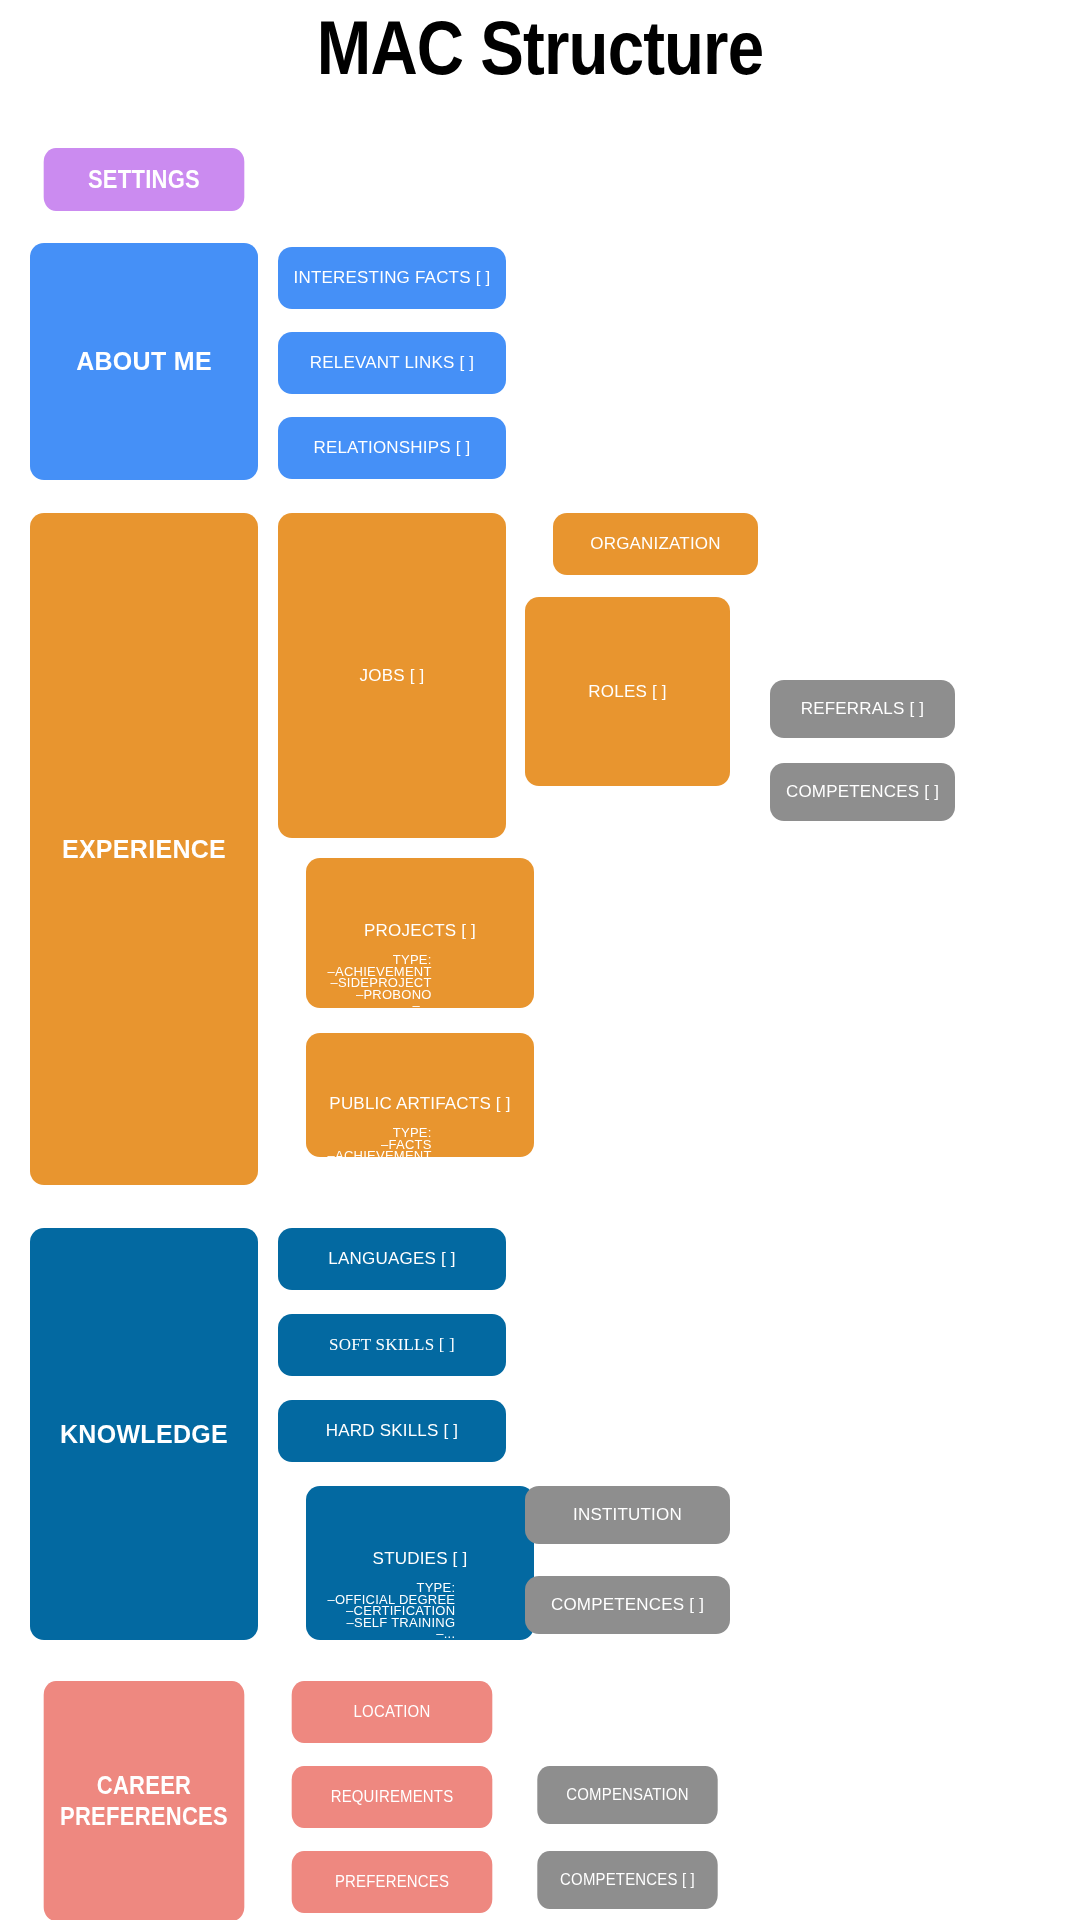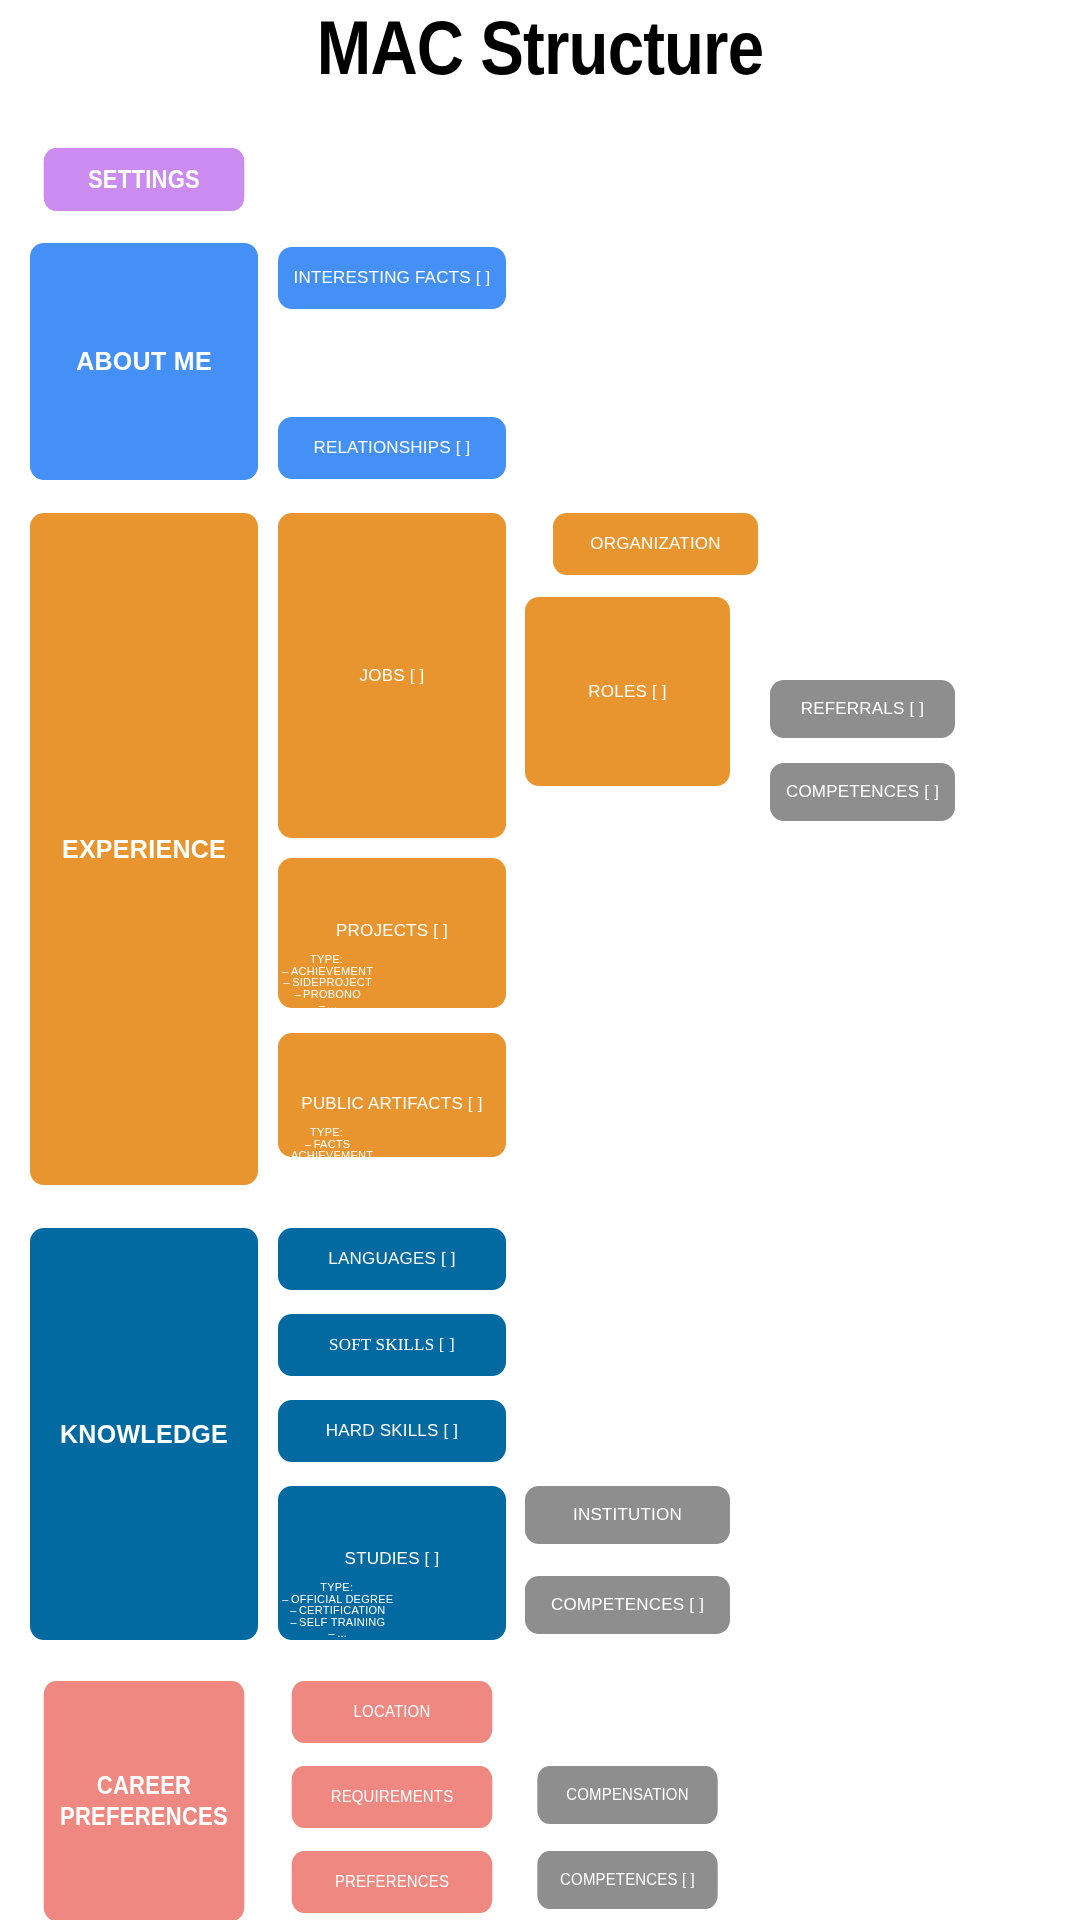--- a/index.html
+++ b/index.html
@@ -104,6 +104,7 @@
   <div class="card parent c-blue" style="left:30px; top:243px; width:228px; height:237px;">ABOUT ME</div>
 
   <div class="card c-blue" style="left:278px; top:247px; width:228px; height:62px;">INTERESTING FACTS [ ]</div>
+  <div class="card c-blue" style="left:278px; top:332px; width:228px; height:62px;">RELEVANT LINKS [ ]</div>
   <div class="card c-blue" style="left:278px; top:417px; width:228px; height:62px;">RELATIONSHIPS [ ]</div>
 
   <div class="card parent c-orange" style="left:30px; top:513px; width:228px; height:672px;">EXPERIENCE</div>

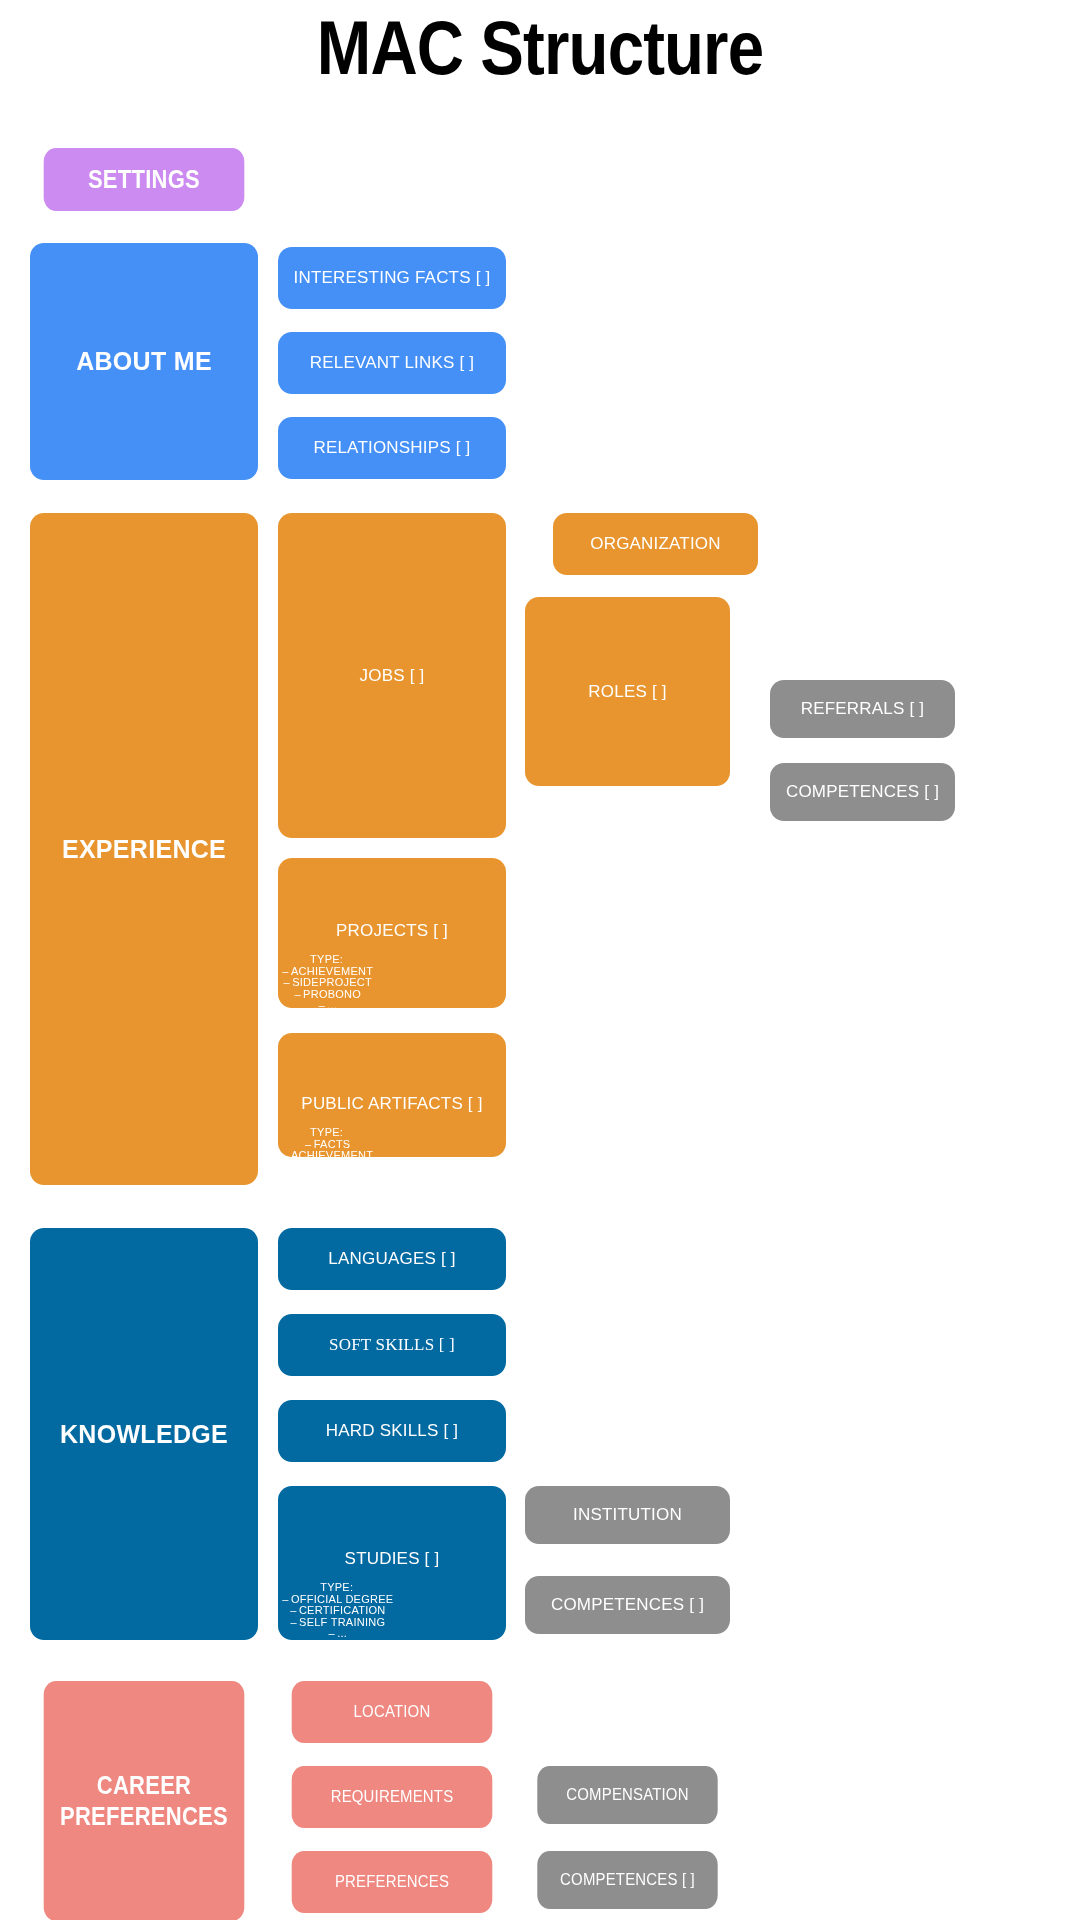--- a/index.html
+++ b/index.html
@@ -69,6 +69,7 @@
   .card.has-list {
     display: block;
     padding: 0;
+    margin-left: 28px;
   }
   .card .card-head {
     position: absolute;

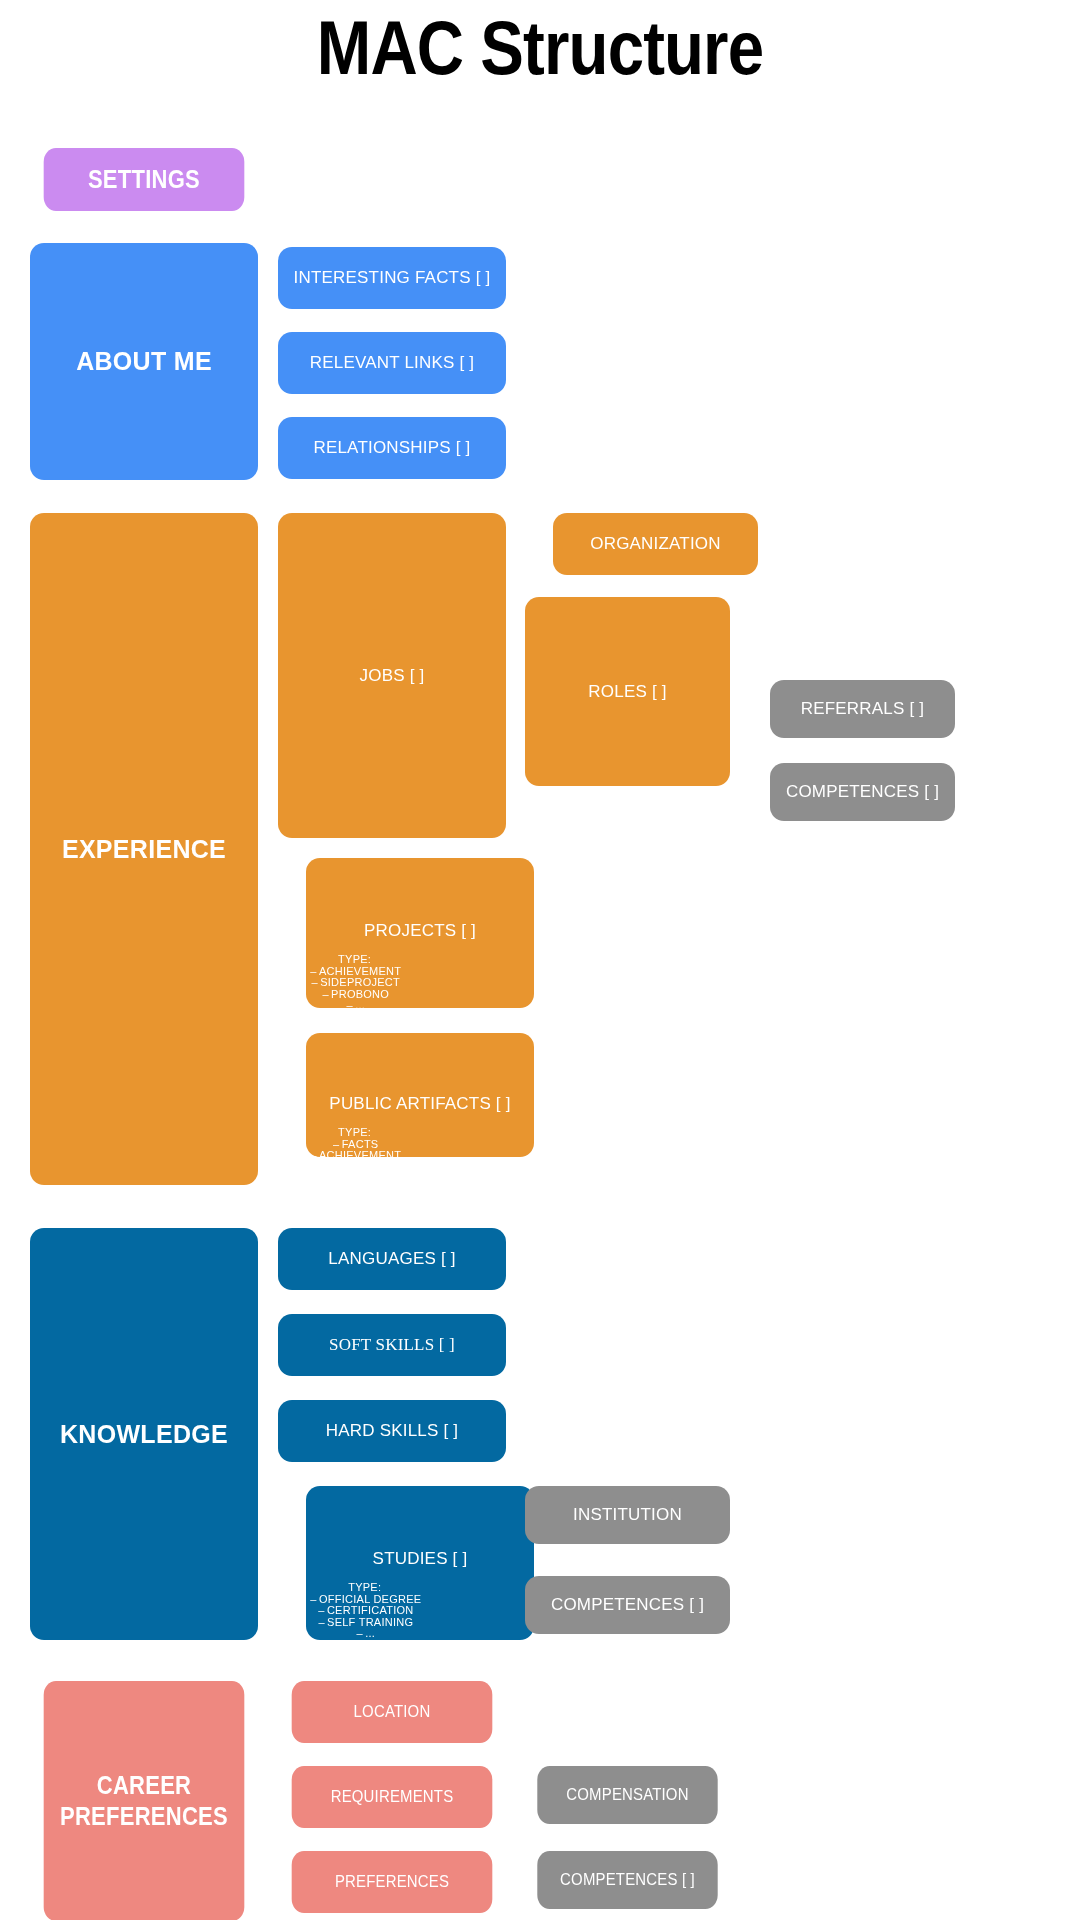--- a/index.html
+++ b/index.html
@@ -81,12 +81,12 @@
   }
   .type-block {
     position: absolute;
-    left: 2px;
+    left: 18px;
     color: #ffffff;
-    font-size: 11px;
+    font-size: 13px;
     line-height: 11.5px;
     letter-spacing: 0.25px;
-    text-align: center;
+    text-align: right;
   }
   .type-block .type-label { display: block; }
   .type-block ul { list-style: none; }

